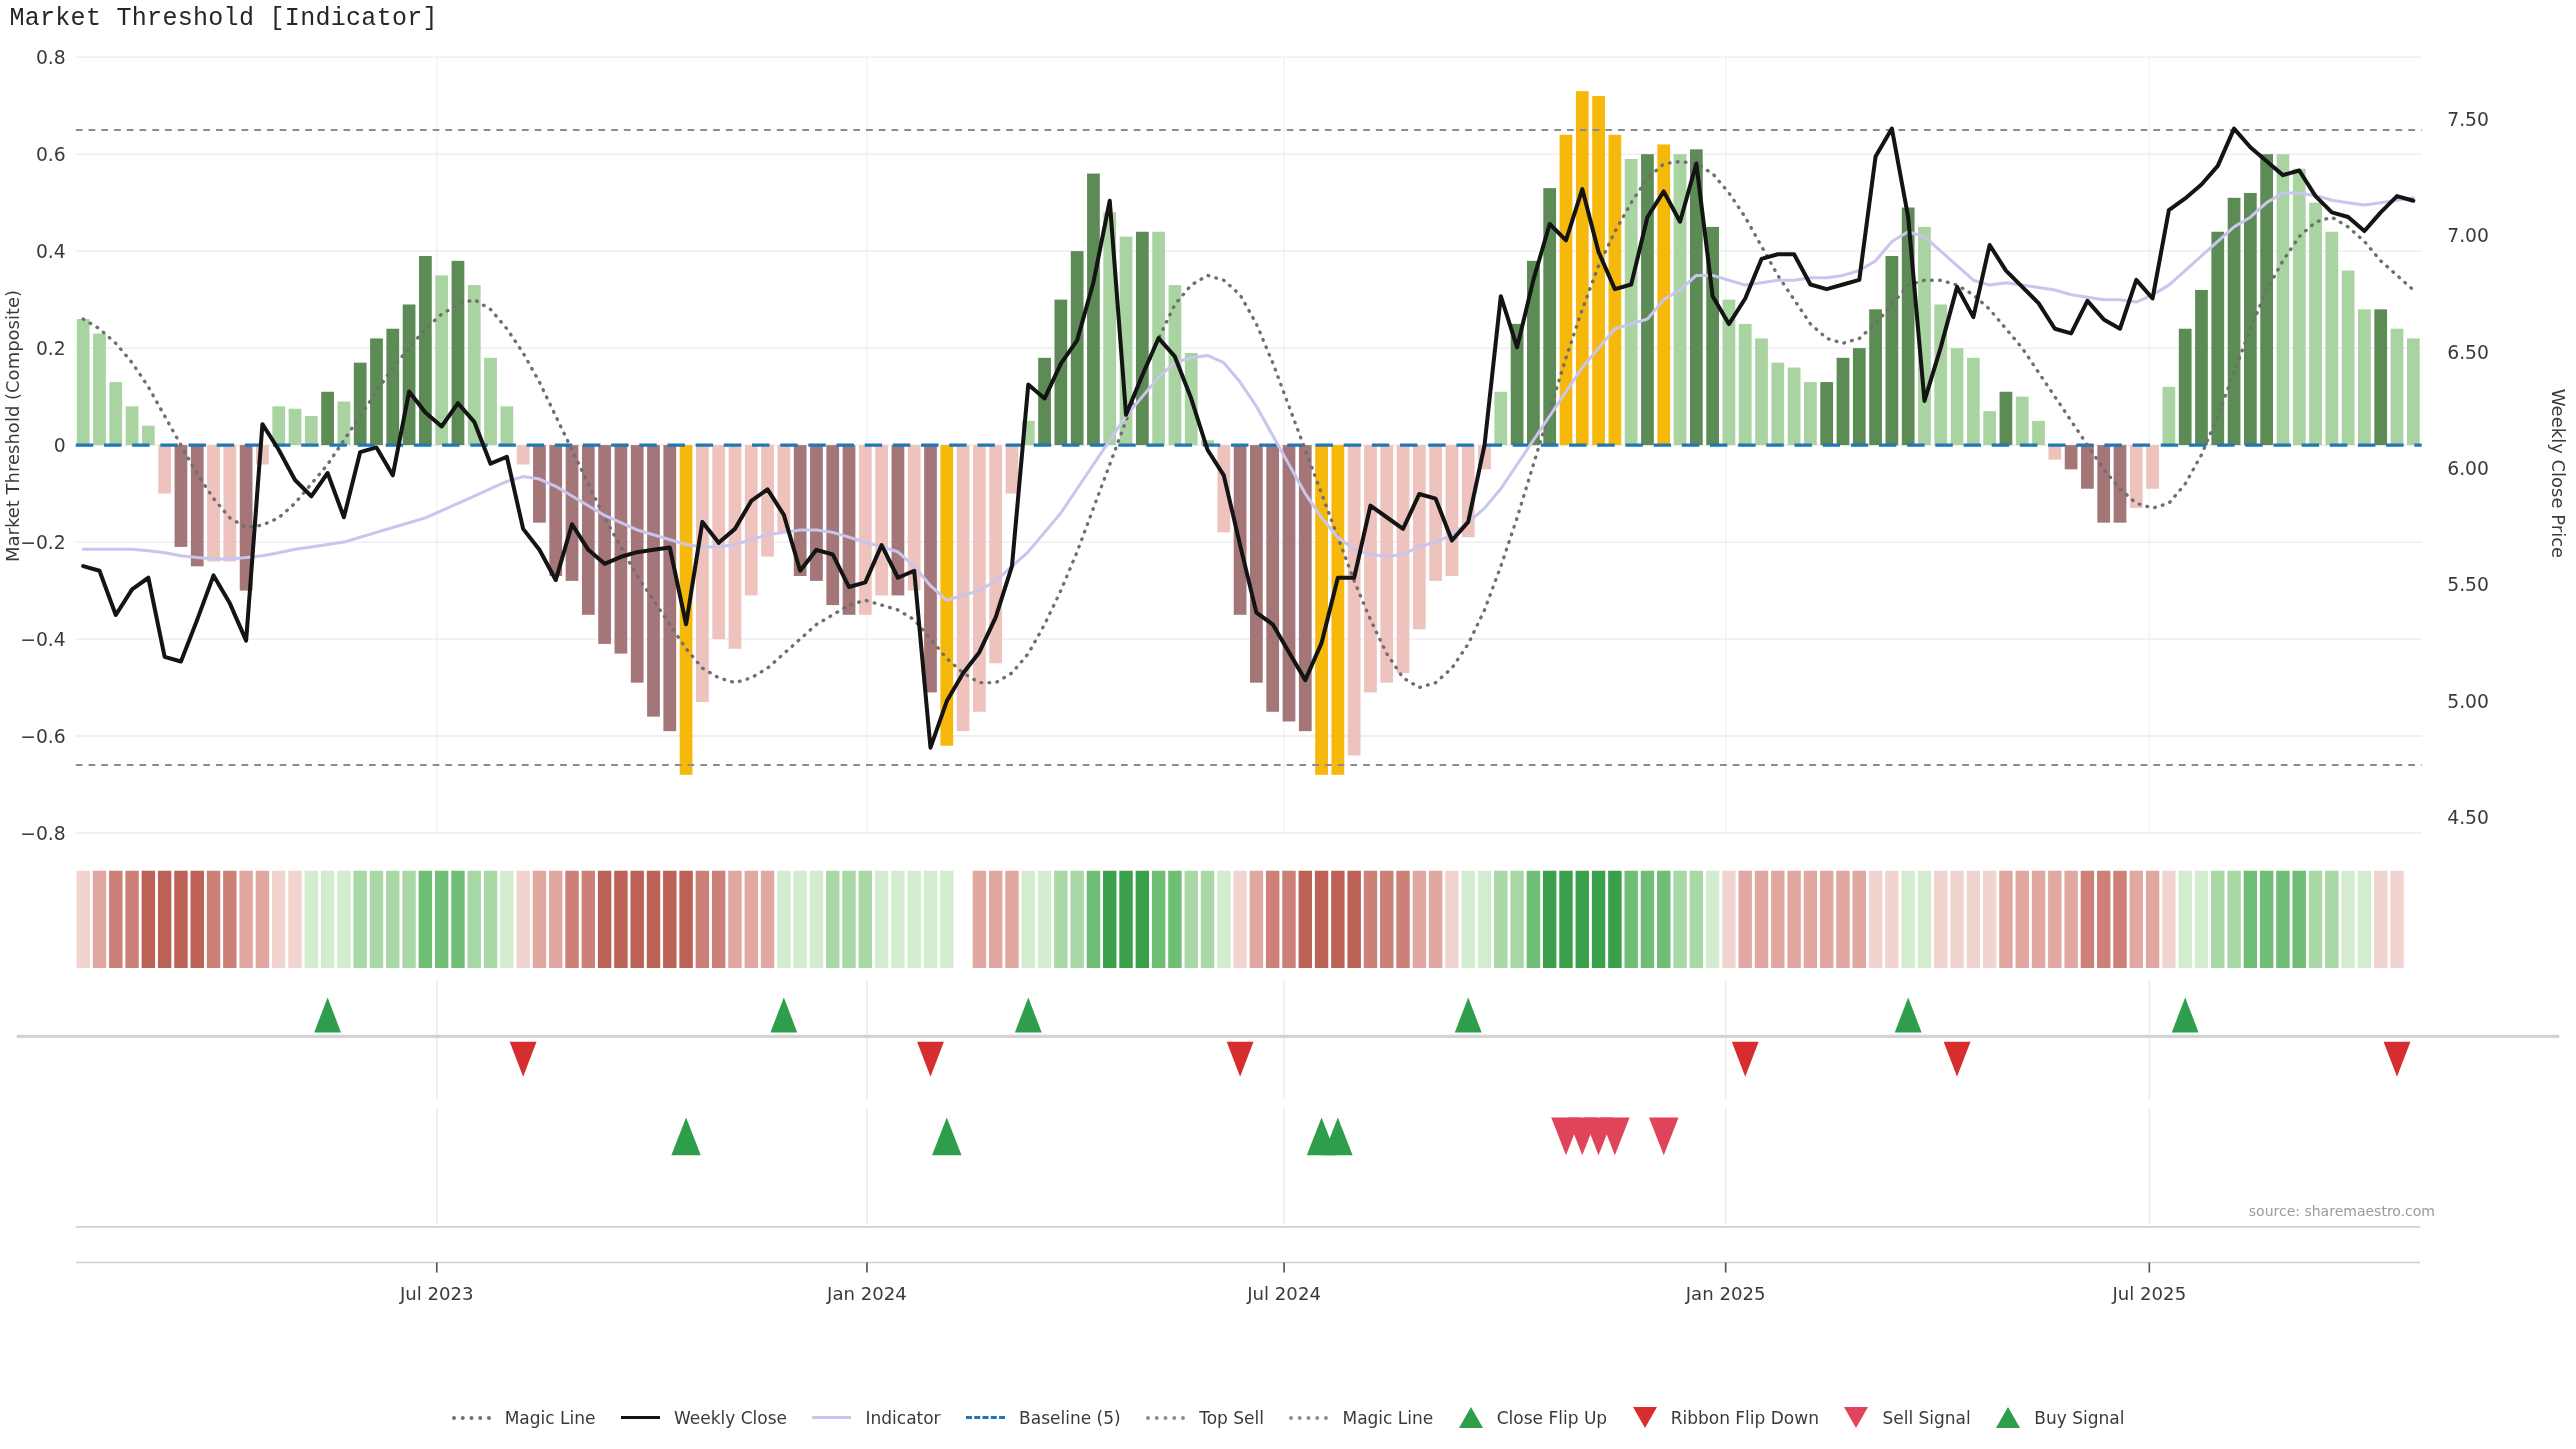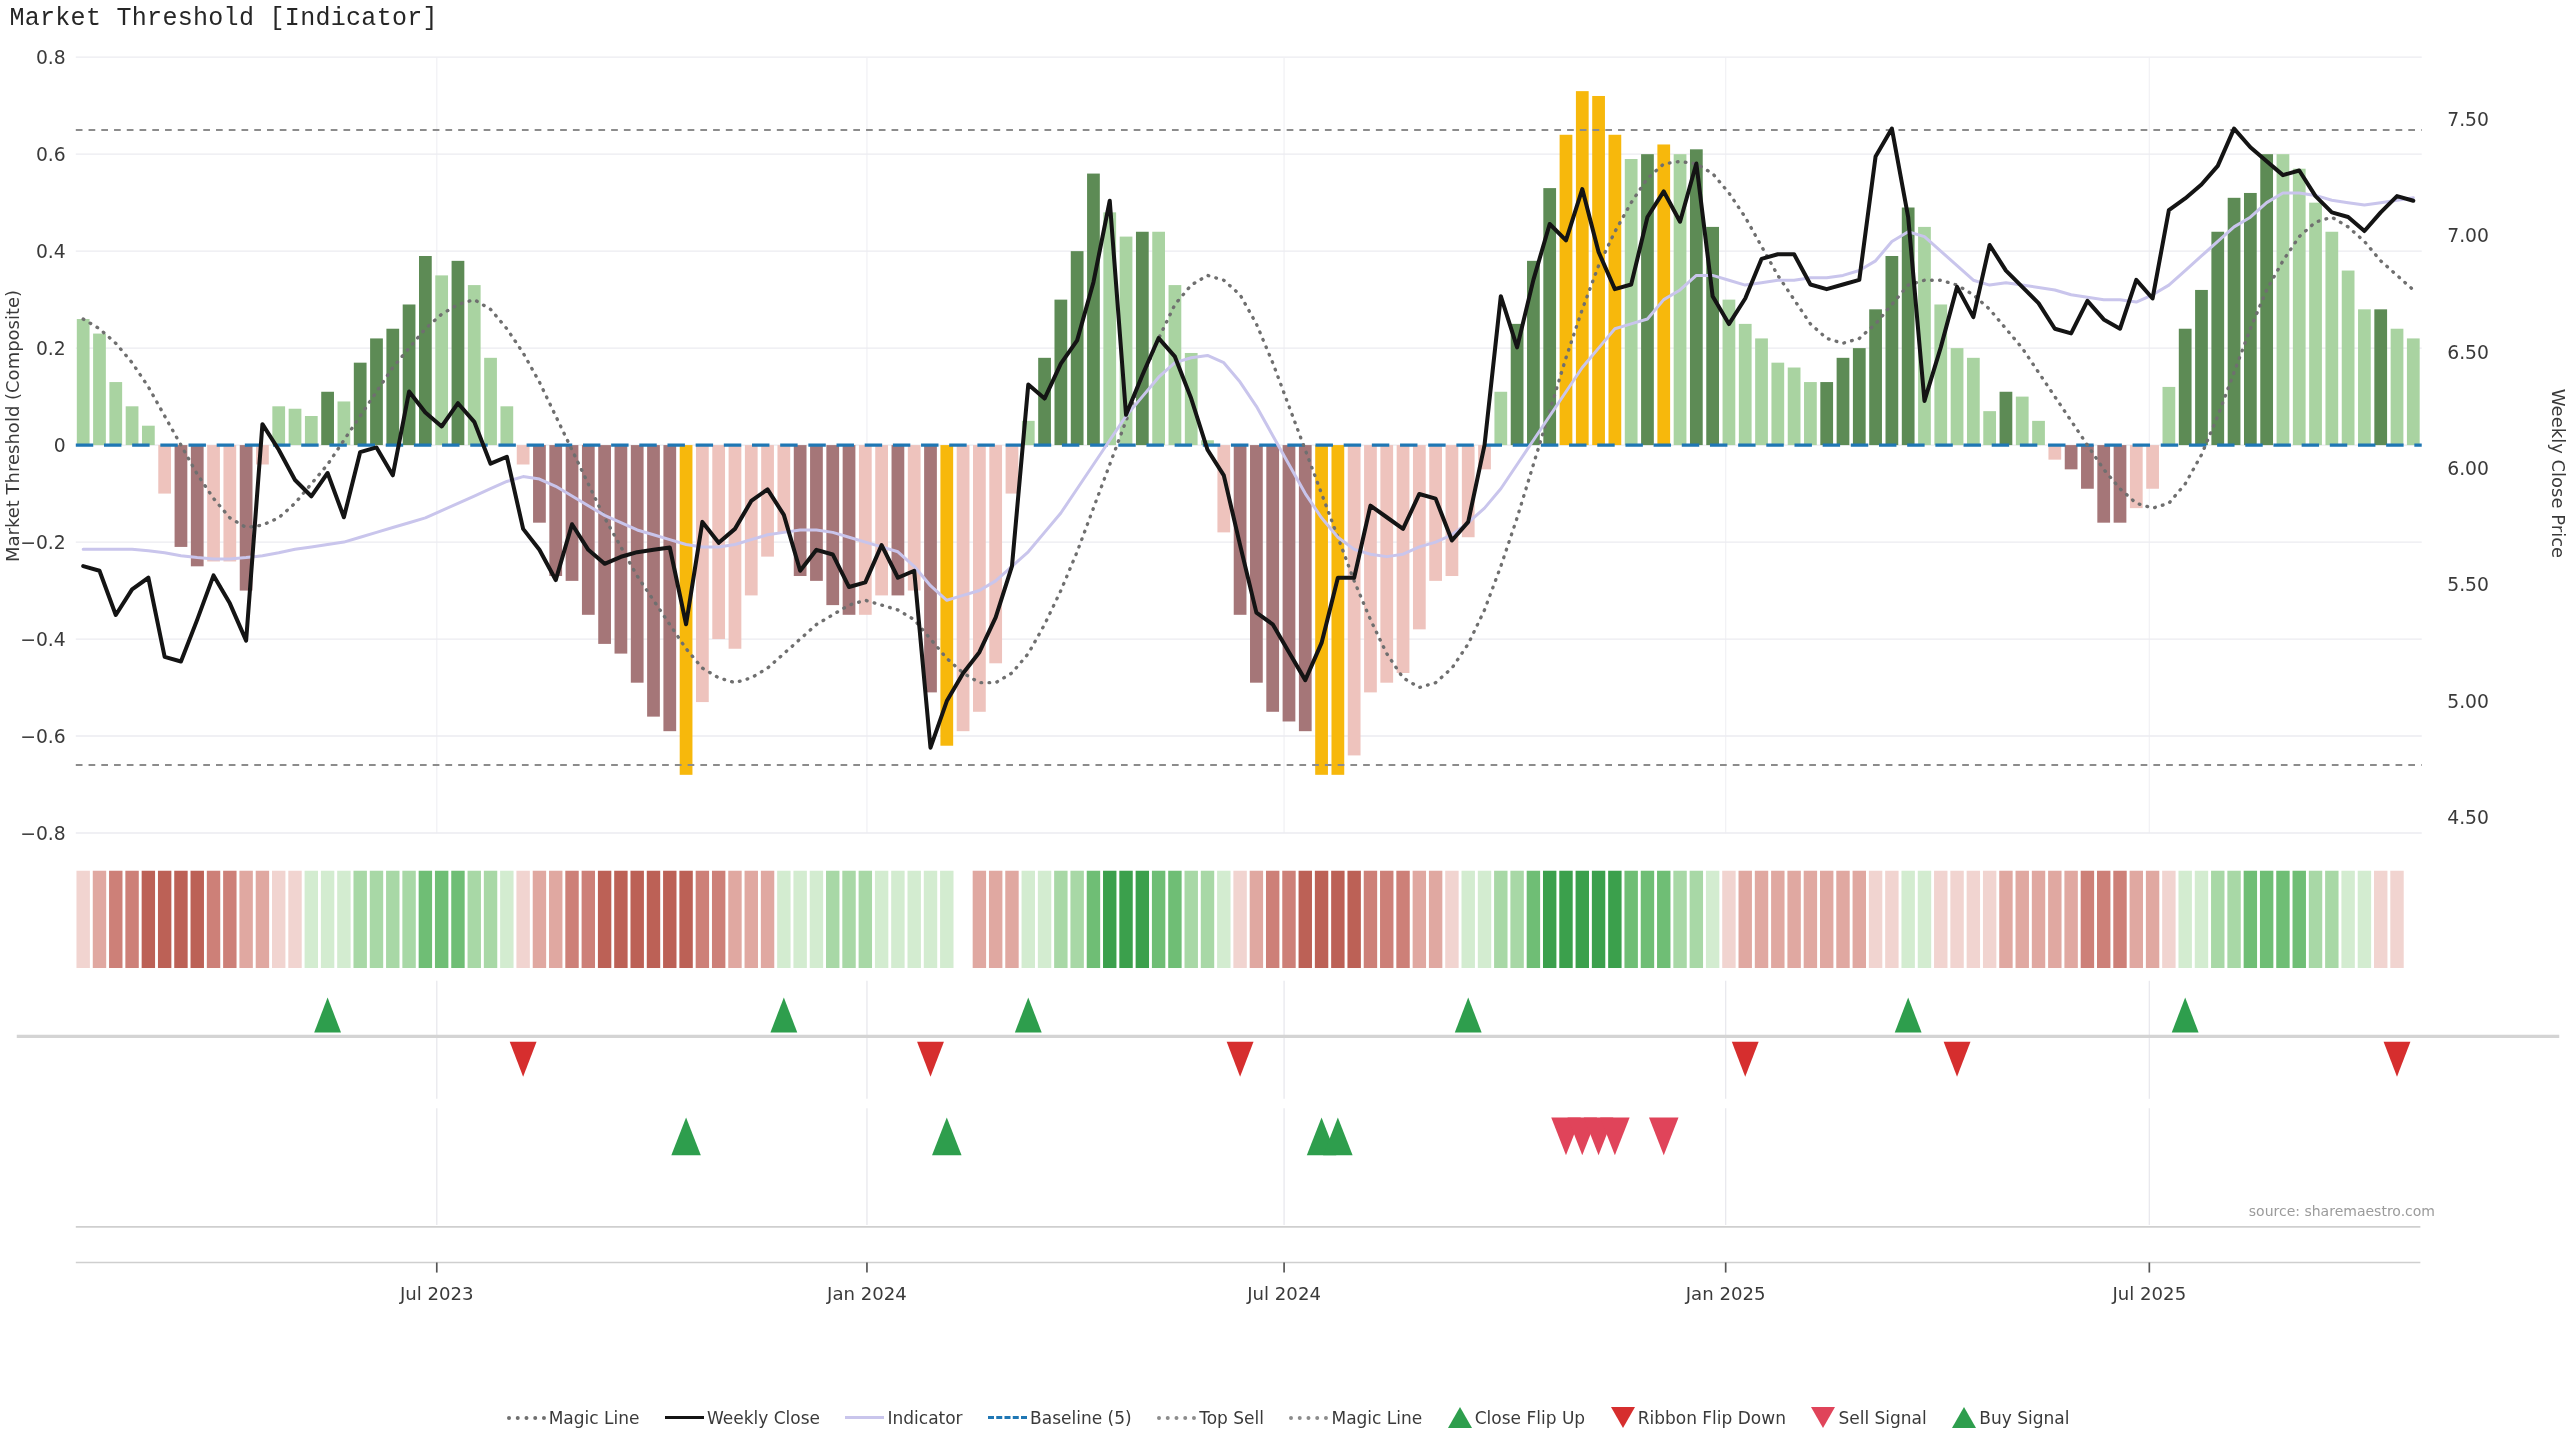--- a/index.html
+++ b/index.html
@@ -12,7 +12,7 @@
   #source-label{position:absolute;right:141px;top:1203px;font-size:14px;color:#9b9b9b;}
   #chart-svg{position:absolute;left:0;top:0;}
   #legend{position:absolute;left:0;top:1407px;width:2576px;display:flex;justify-content:center;align-items:center;gap:25.5px;}
-  .legend-item{display:flex;align-items:center;gap:3px;}
+  .legend-item{display:flex;align-items:center;gap:14px;}
   .legend-label{font-size:17px;color:#3a3a3a;white-space:nowrap;}
   .lg-line{width:39px;height:0;border-top-width:3.4px;}
   .lg-solid{border-top-style:solid;}

